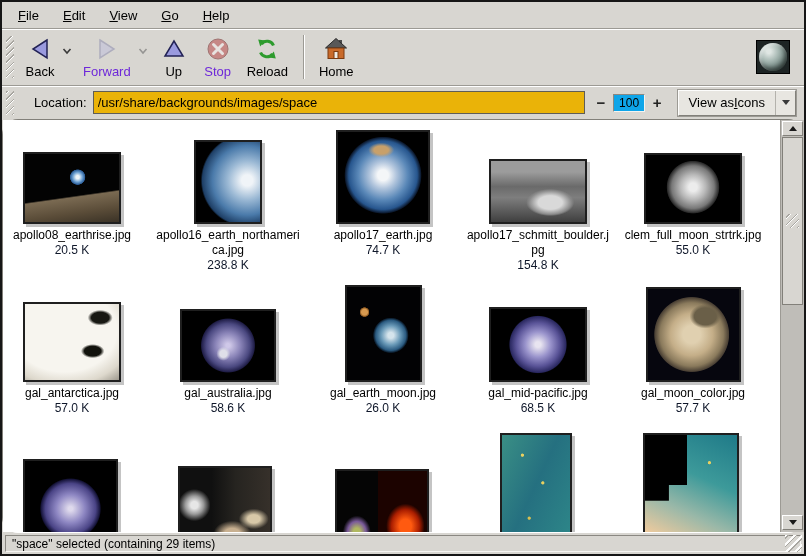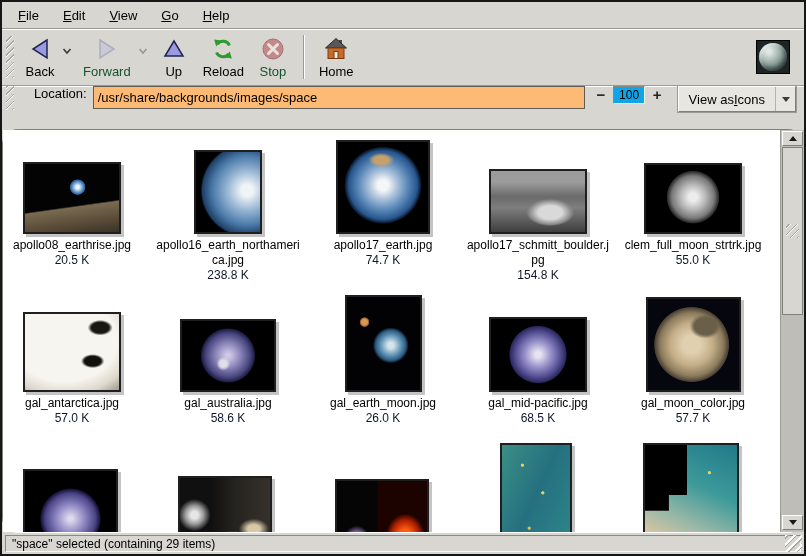--- a/index.html
+++ b/index.html
@@ -36,7 +36,7 @@
   }
   .tbtn .ticon { height:26px; display:flex; align-items:center; justify-content:center; }
   .tbtn .tlabel { font-size:13px; color:#000; margin-top:2px; white-space:nowrap; }
-  .tbtn.disabled .tlabel { color:#14532d; }
+  .tbtn.disabled .tlabel { color:#6d28d9; }
   .drop-arrow { display:flex; align-items:center; margin:0 4px 12px 0; }
   .tsep { width:1px; height:44px; background:#9c9a94; box-shadow:1px 0 0 #fff; margin:0 8px; }
   .throbber-frame {

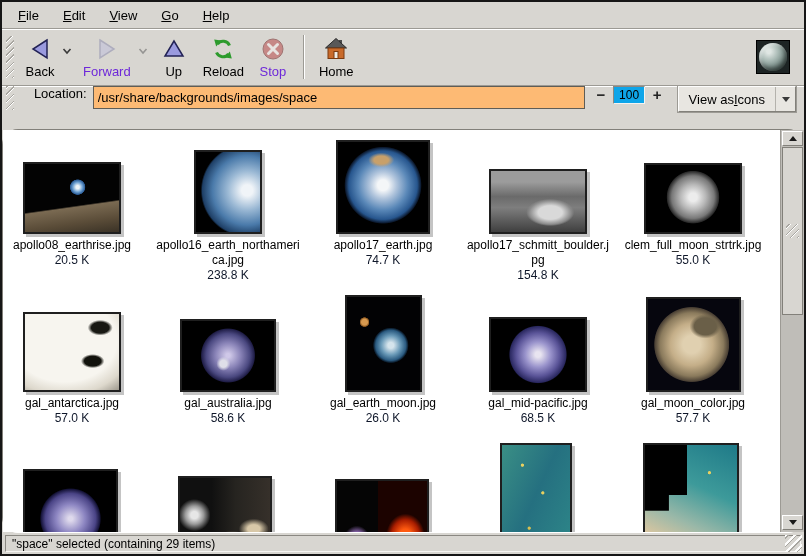--- a/index.html
+++ b/index.html
@@ -229,6 +229,16 @@
       <span class="tlabel">Up</span>
     </div>
 
+    <div class="tbtn disabled">
+      <span class="ticon">
+        <svg width="24" height="24" viewBox="0 0 24 24" opacity="0.55">
+          <circle cx="12" cy="12" r="10" fill="#b84a4a" stroke="#6e2222"></circle>
+          <path d="M7.5 7.5 L16.5 16.5 M16.5 7.5 L7.5 16.5" stroke="#f4eeee" stroke-width="3" stroke-linecap="round"></path>
+        </svg>
+      </span>
+      <span class="tlabel">Stop</span>
+    </div>
+
     <div class="tbtn">
       <span class="ticon">
         <svg width="24" height="24" viewBox="0 0 24 24">
@@ -239,16 +249,6 @@
         </svg>
       </span>
       <span class="tlabel">Reload</span>
-    </div>
-
-    <div class="tbtn disabled">
-      <span class="ticon">
-        <svg width="24" height="24" viewBox="0 0 24 24" opacity="0.55">
-          <circle cx="12" cy="12" r="10" fill="#b84a4a" stroke="#6e2222"></circle>
-          <path d="M7.5 7.5 L16.5 16.5 M16.5 7.5 L7.5 16.5" stroke="#f4eeee" stroke-width="3" stroke-linecap="round"></path>
-        </svg>
-      </span>
-      <span class="tlabel">Stop</span>
     </div>
 
     <div class="tsep"></div>

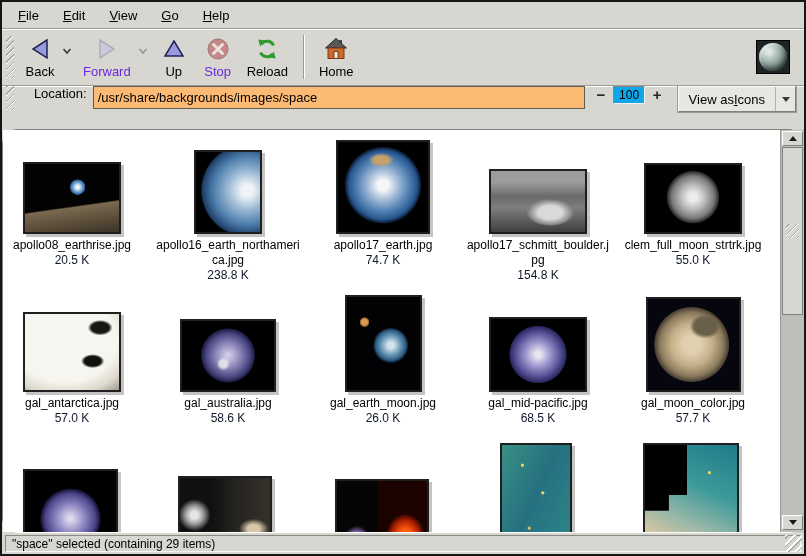--- a/index.html
+++ b/index.html
@@ -50,7 +50,7 @@
   }
   
   .locbar {
-    height:43px; display:flex; align-items:flex-start; padding:0 8px 0 2px; flex:0 0 auto;
+    height:33px; display:flex; align-items:center; padding:0 8px 0 2px; flex:0 0 auto;
   }
   .locbar .grip-v { height:24px; }
   .loc-label { font-size:13px; color:#000; margin:0 6px 0 16px; }

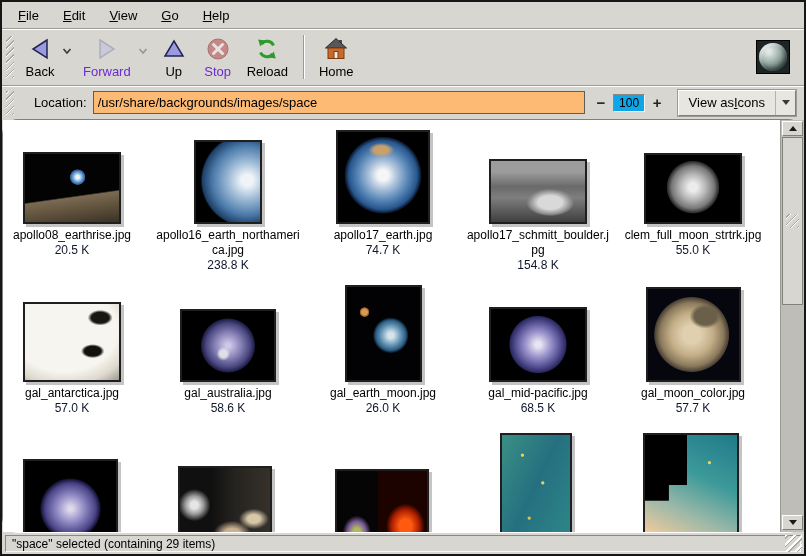--- a/index.html
+++ b/index.html
@@ -55,7 +55,7 @@
   .locbar .grip-v { height:24px; }
   .loc-label { font-size:13px; color:#000; margin:0 6px 0 16px; }
   .loc-input {
-    width:500px; height:23px; border:1px solid #5f5d56; background:#fdba74;
+    width:500px; height:23px; border:1px solid #5f5d56; background:#eab308;
     font-family:"Liberation Sans",sans-serif; font-size:13px; padding:0 4px; color:#000;
   }
   .zoom-out, .zoom-in { font-size:15px; font-weight:bold; color:#222; padding:0 4px; margin-left:8px; cursor:default; }

